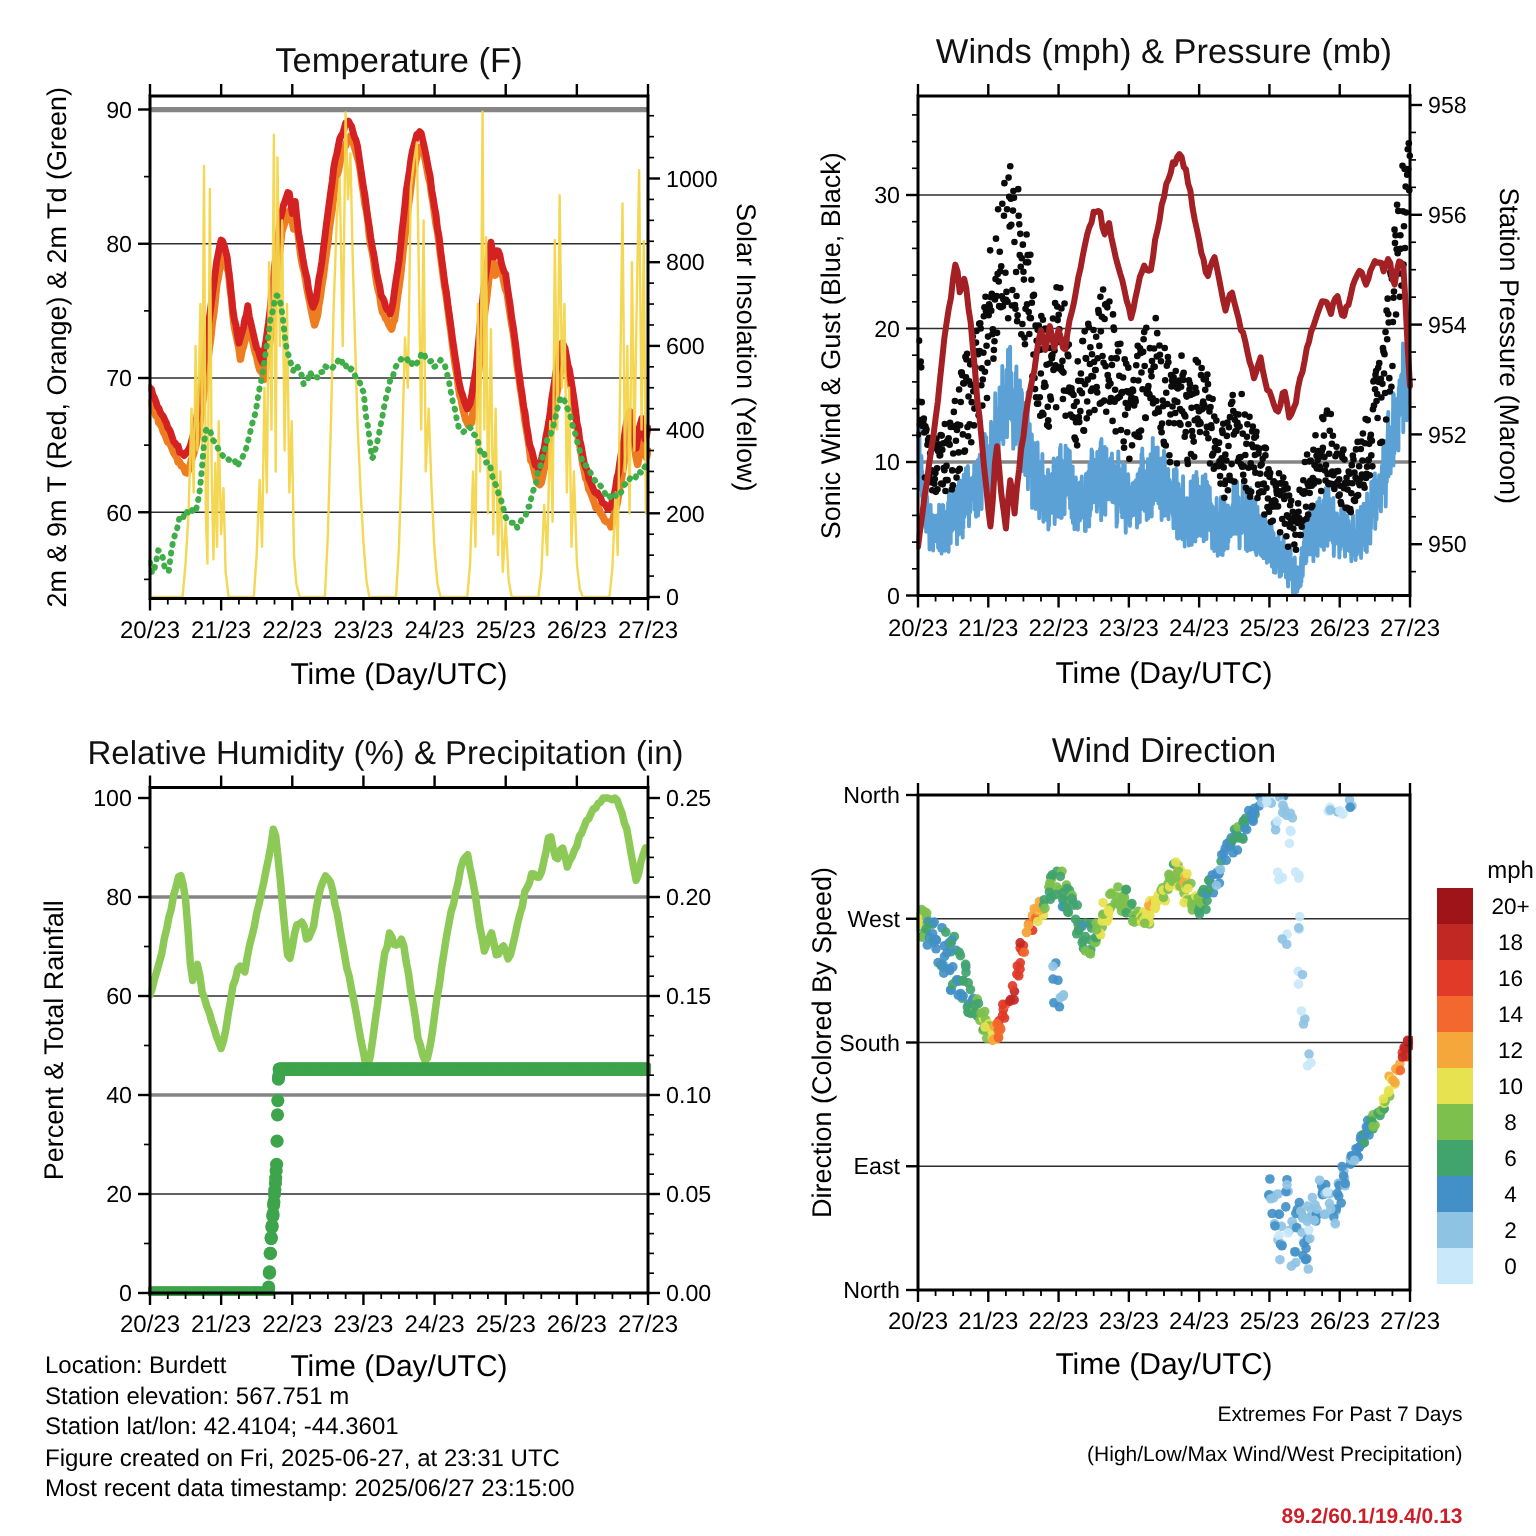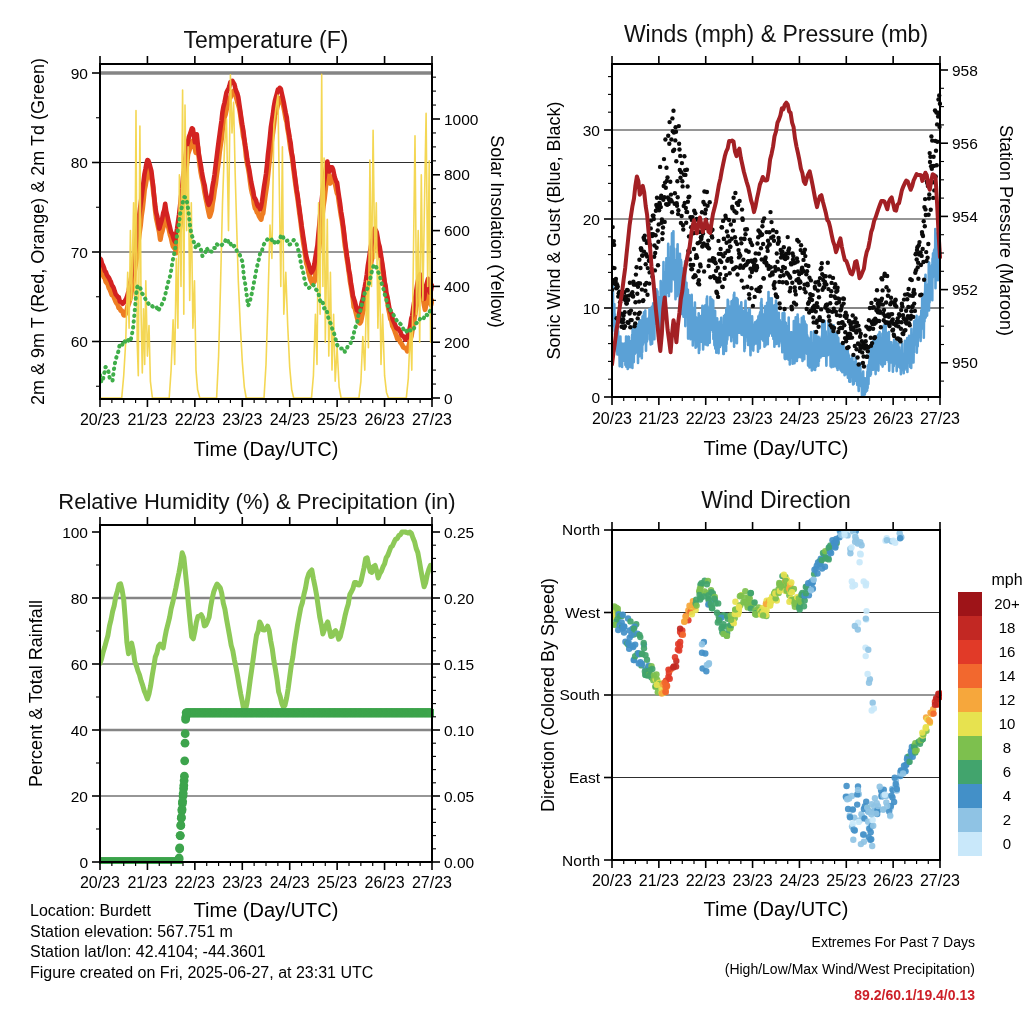--- a/index.html
+++ b/index.html
@@ -2594,6 +2594,7 @@
   <div>Station elevation: 567.751 m</div>
   <div>Station lat/lon: 42.4104; -44.3601</div>
   <div>Figure created on Fri, 2025-06-27, at 23:31 UTC</div>
+  <div>Most recent data timestamp: 2025/06/27 23:15:00</div>
 </div>
 
 <div class="extremes">

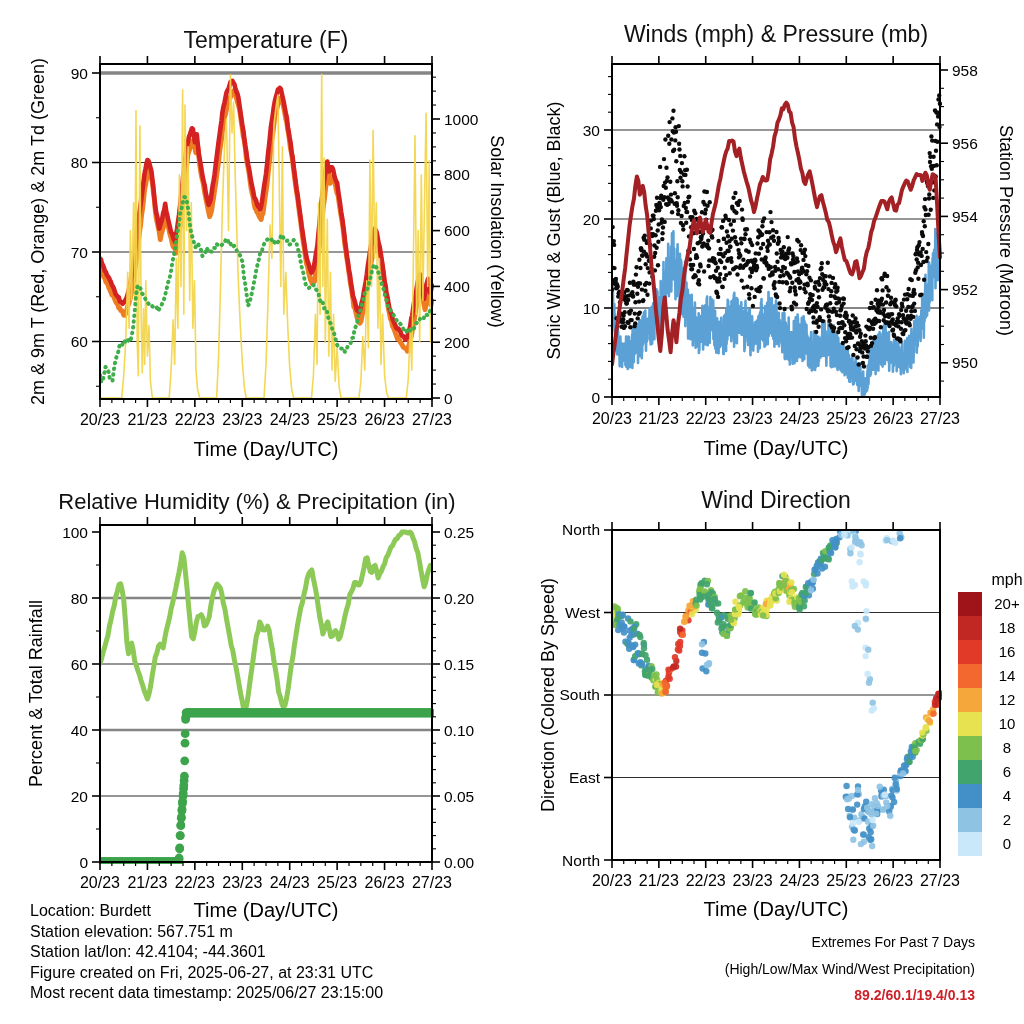--- a/index.html
+++ b/index.html
@@ -2600,7 +2600,7 @@
 <div class="extremes">
   <div>Extremes For Past 7 Days</div>
   <div>(High/Low/Max Wind/West Precipitation)</div>
-  <div class="vals" style="color: rgb(205, 31, 40);">89.2/60.1/19.4/0.13</div>
+  <div class="vals" style="color: rgb(205, 31, 40); margin-top: 15px;">89.2/60.1/19.4/0.13</div>
 </div>
 
 

